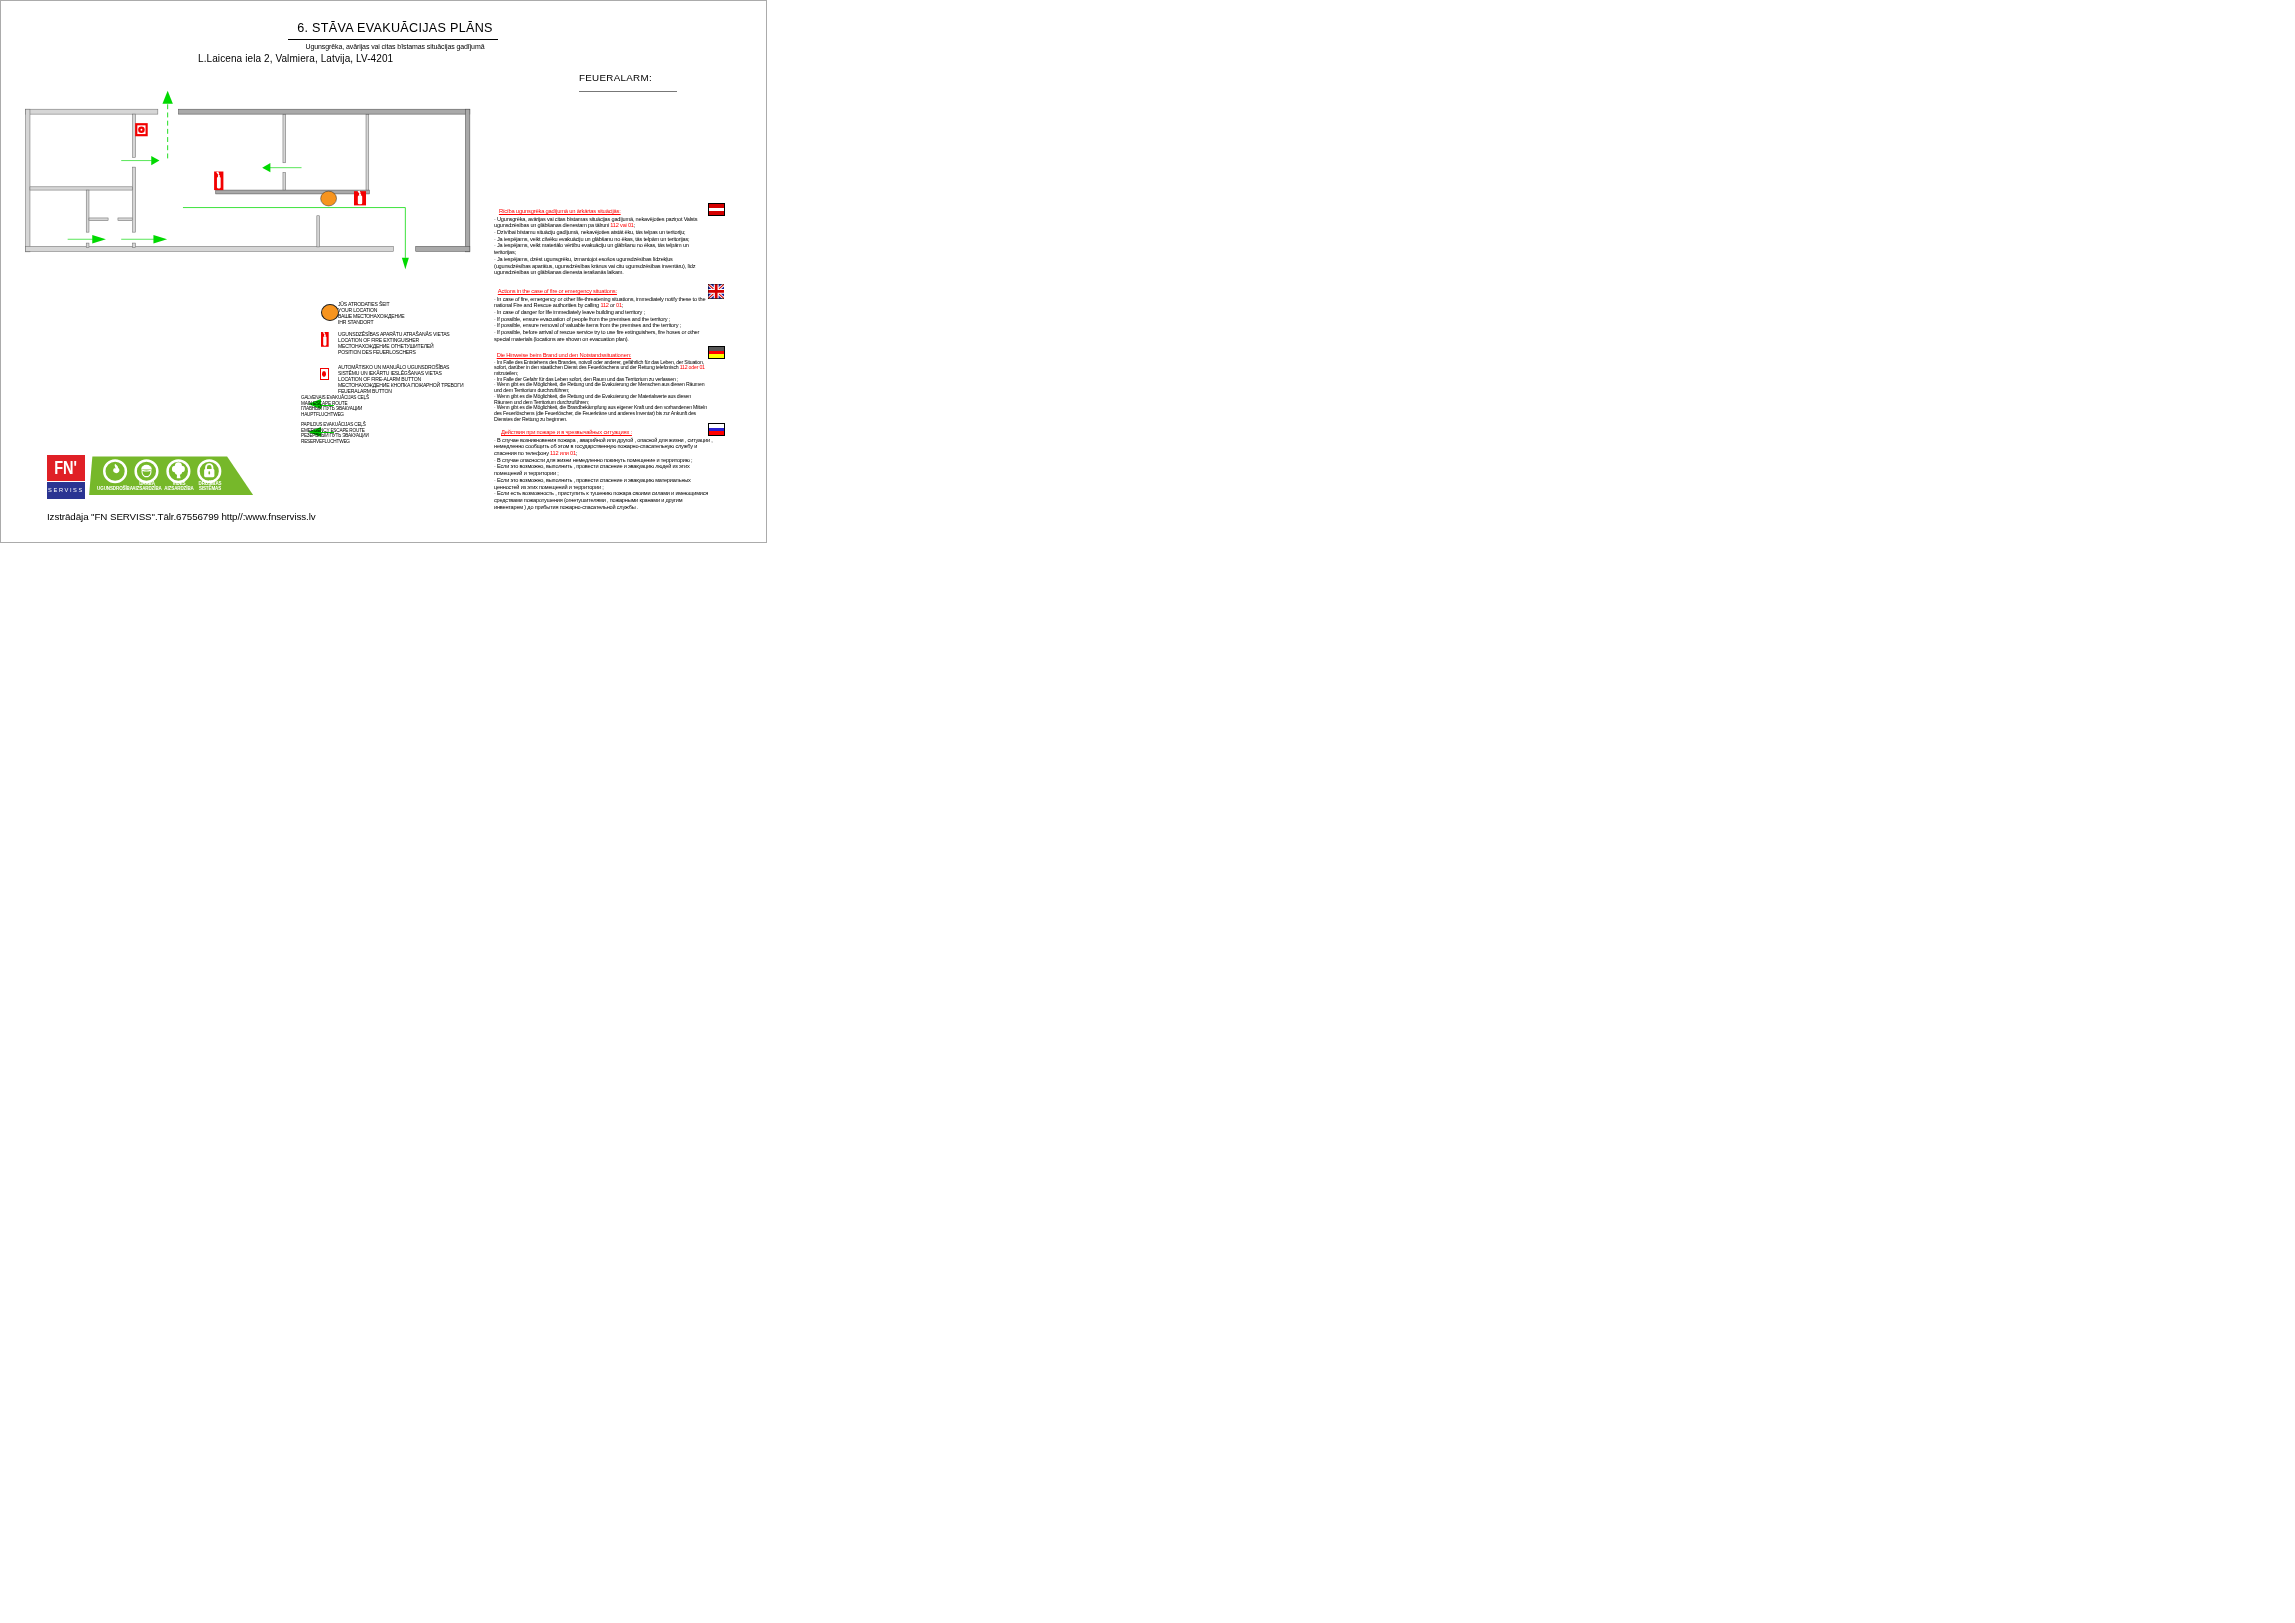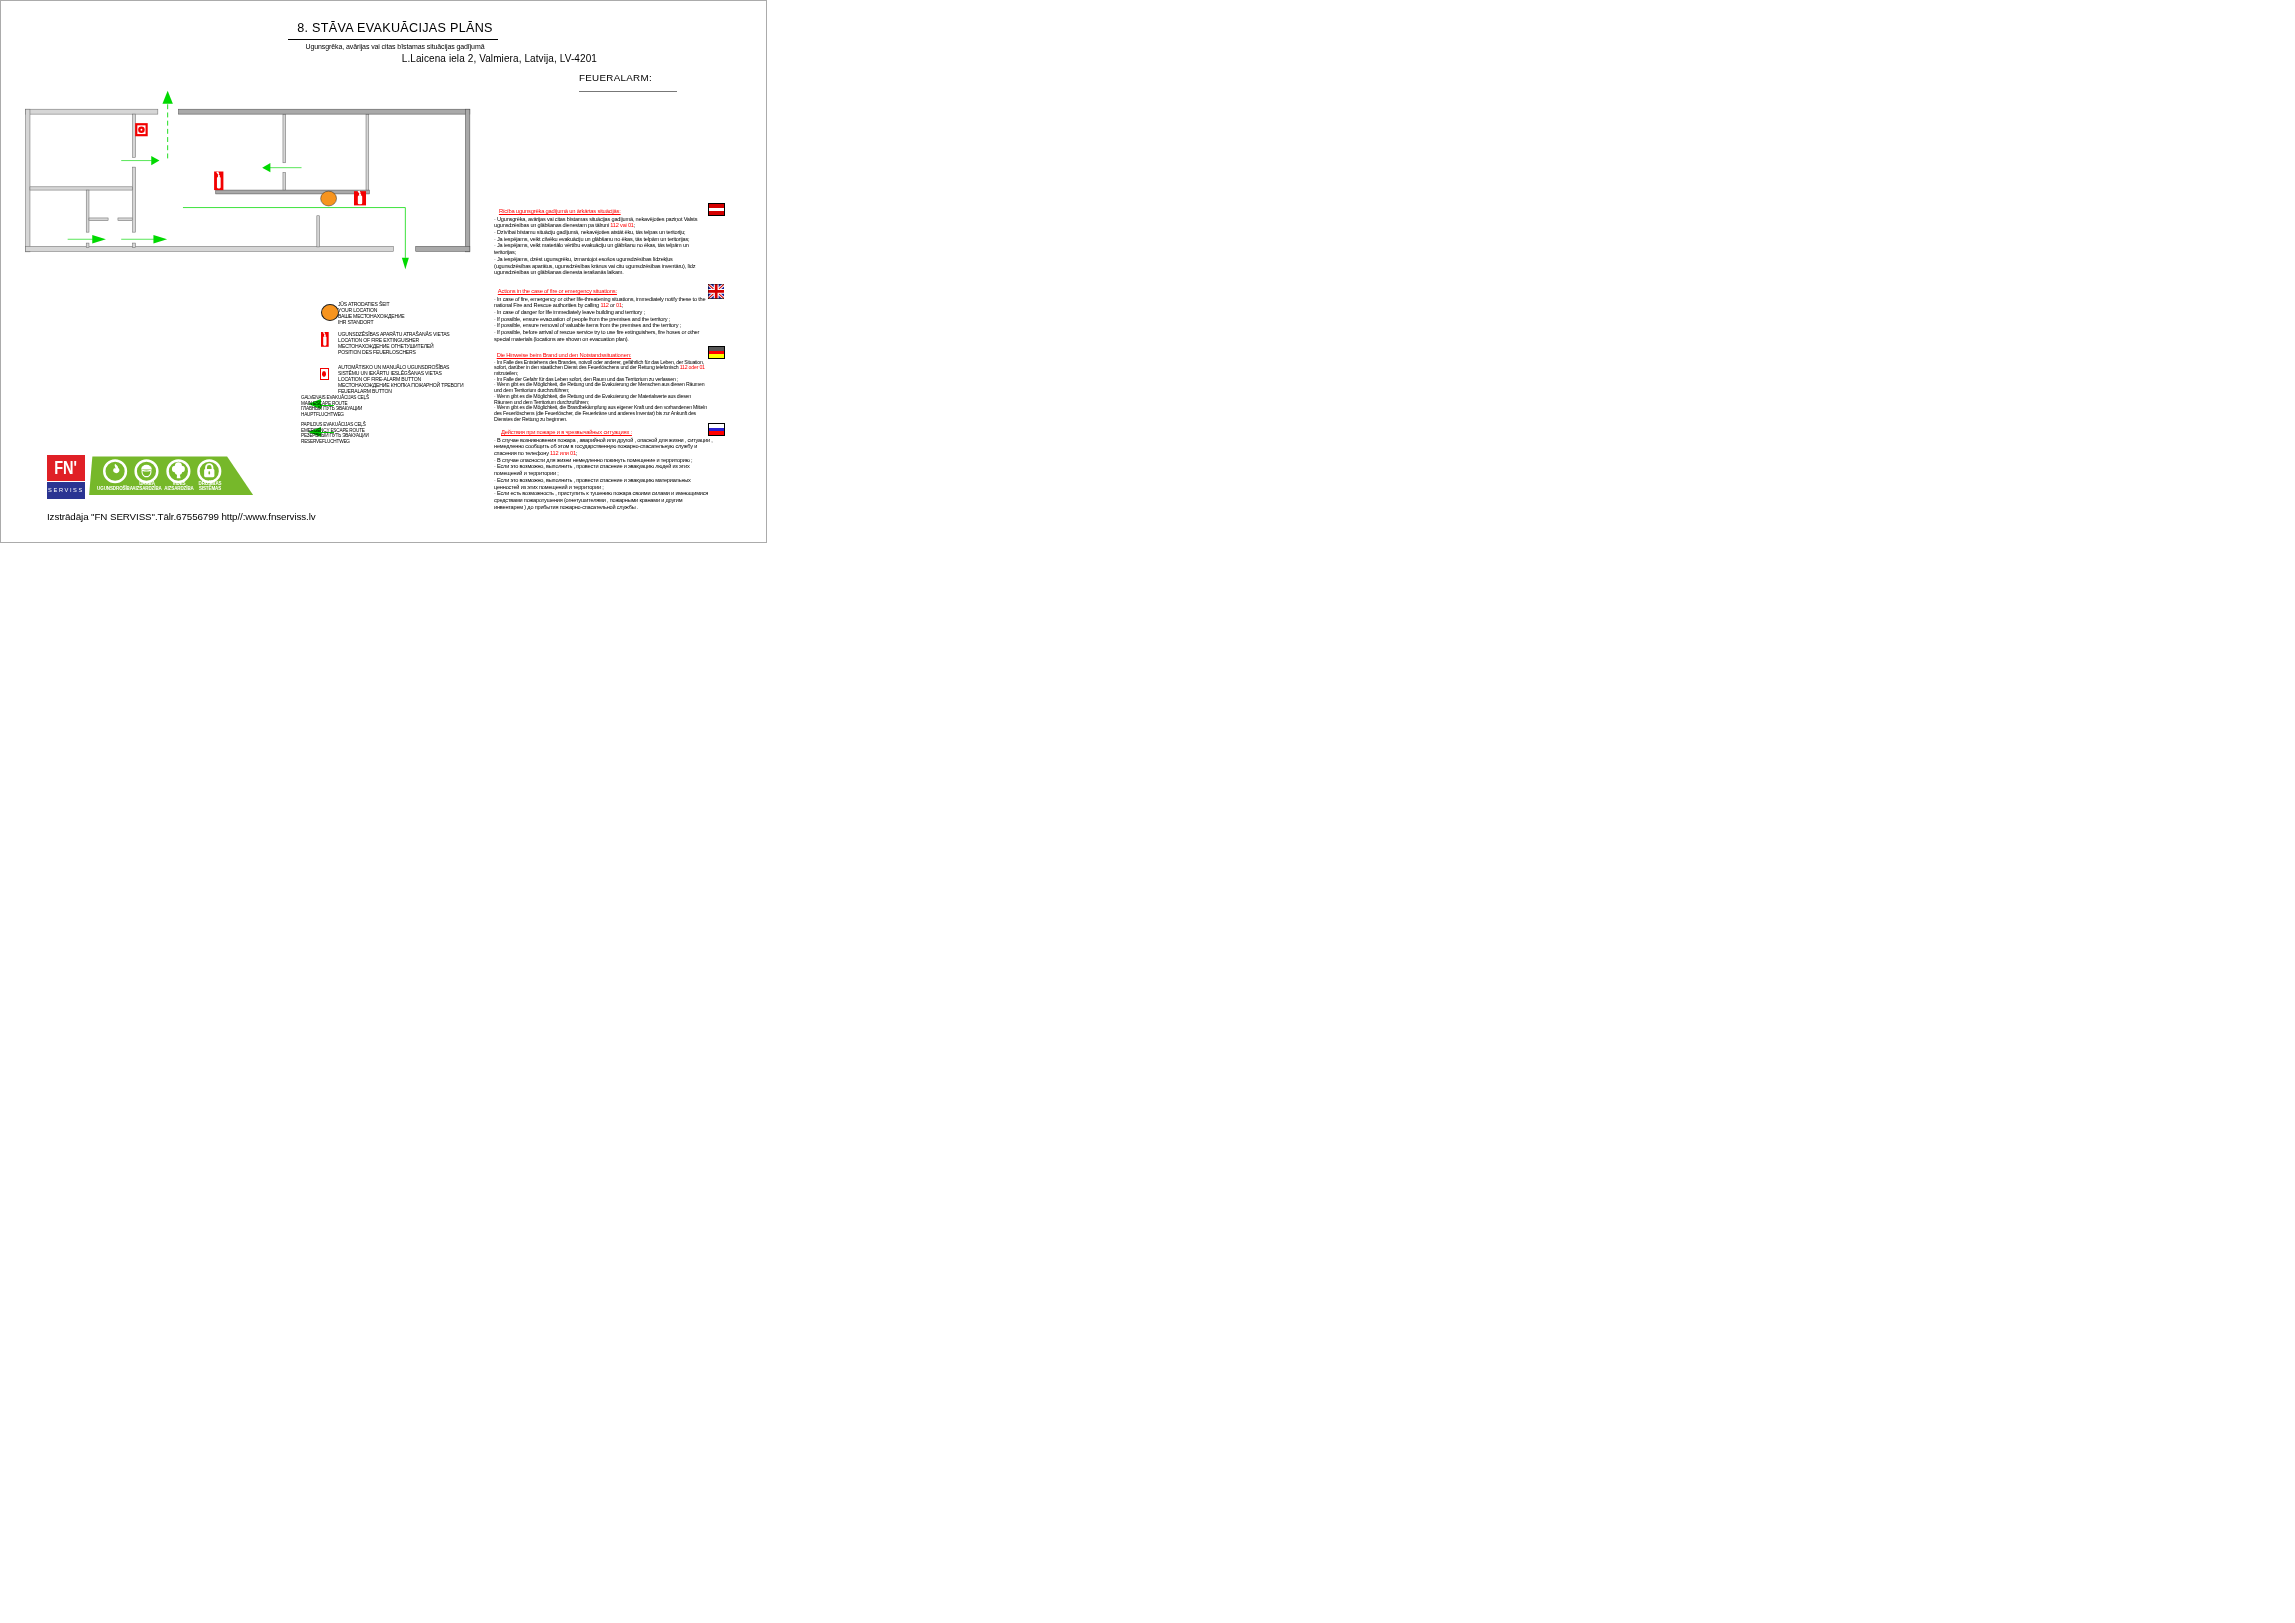--- a/index.html
+++ b/index.html
@@ -46,7 +46,7 @@
 
 <div class="canvas">
 
-  <div class="abs hdr title">8. STĀVA EVAKUĀCIJAS PLĀNS</div>
+  <div class="abs hdr title">6. STĀVA EVAKUĀCIJAS PLĀNS</div>
   <div class="abs title-rule"></div>
   <div class="abs subtitle">Ugunsgrēka, avārijas vai citas bīstamas situācijas gadījumā</div>
   <div class="abs address">L.Laicena iela 2, Valmiera, Latvija, LV-4201</div>

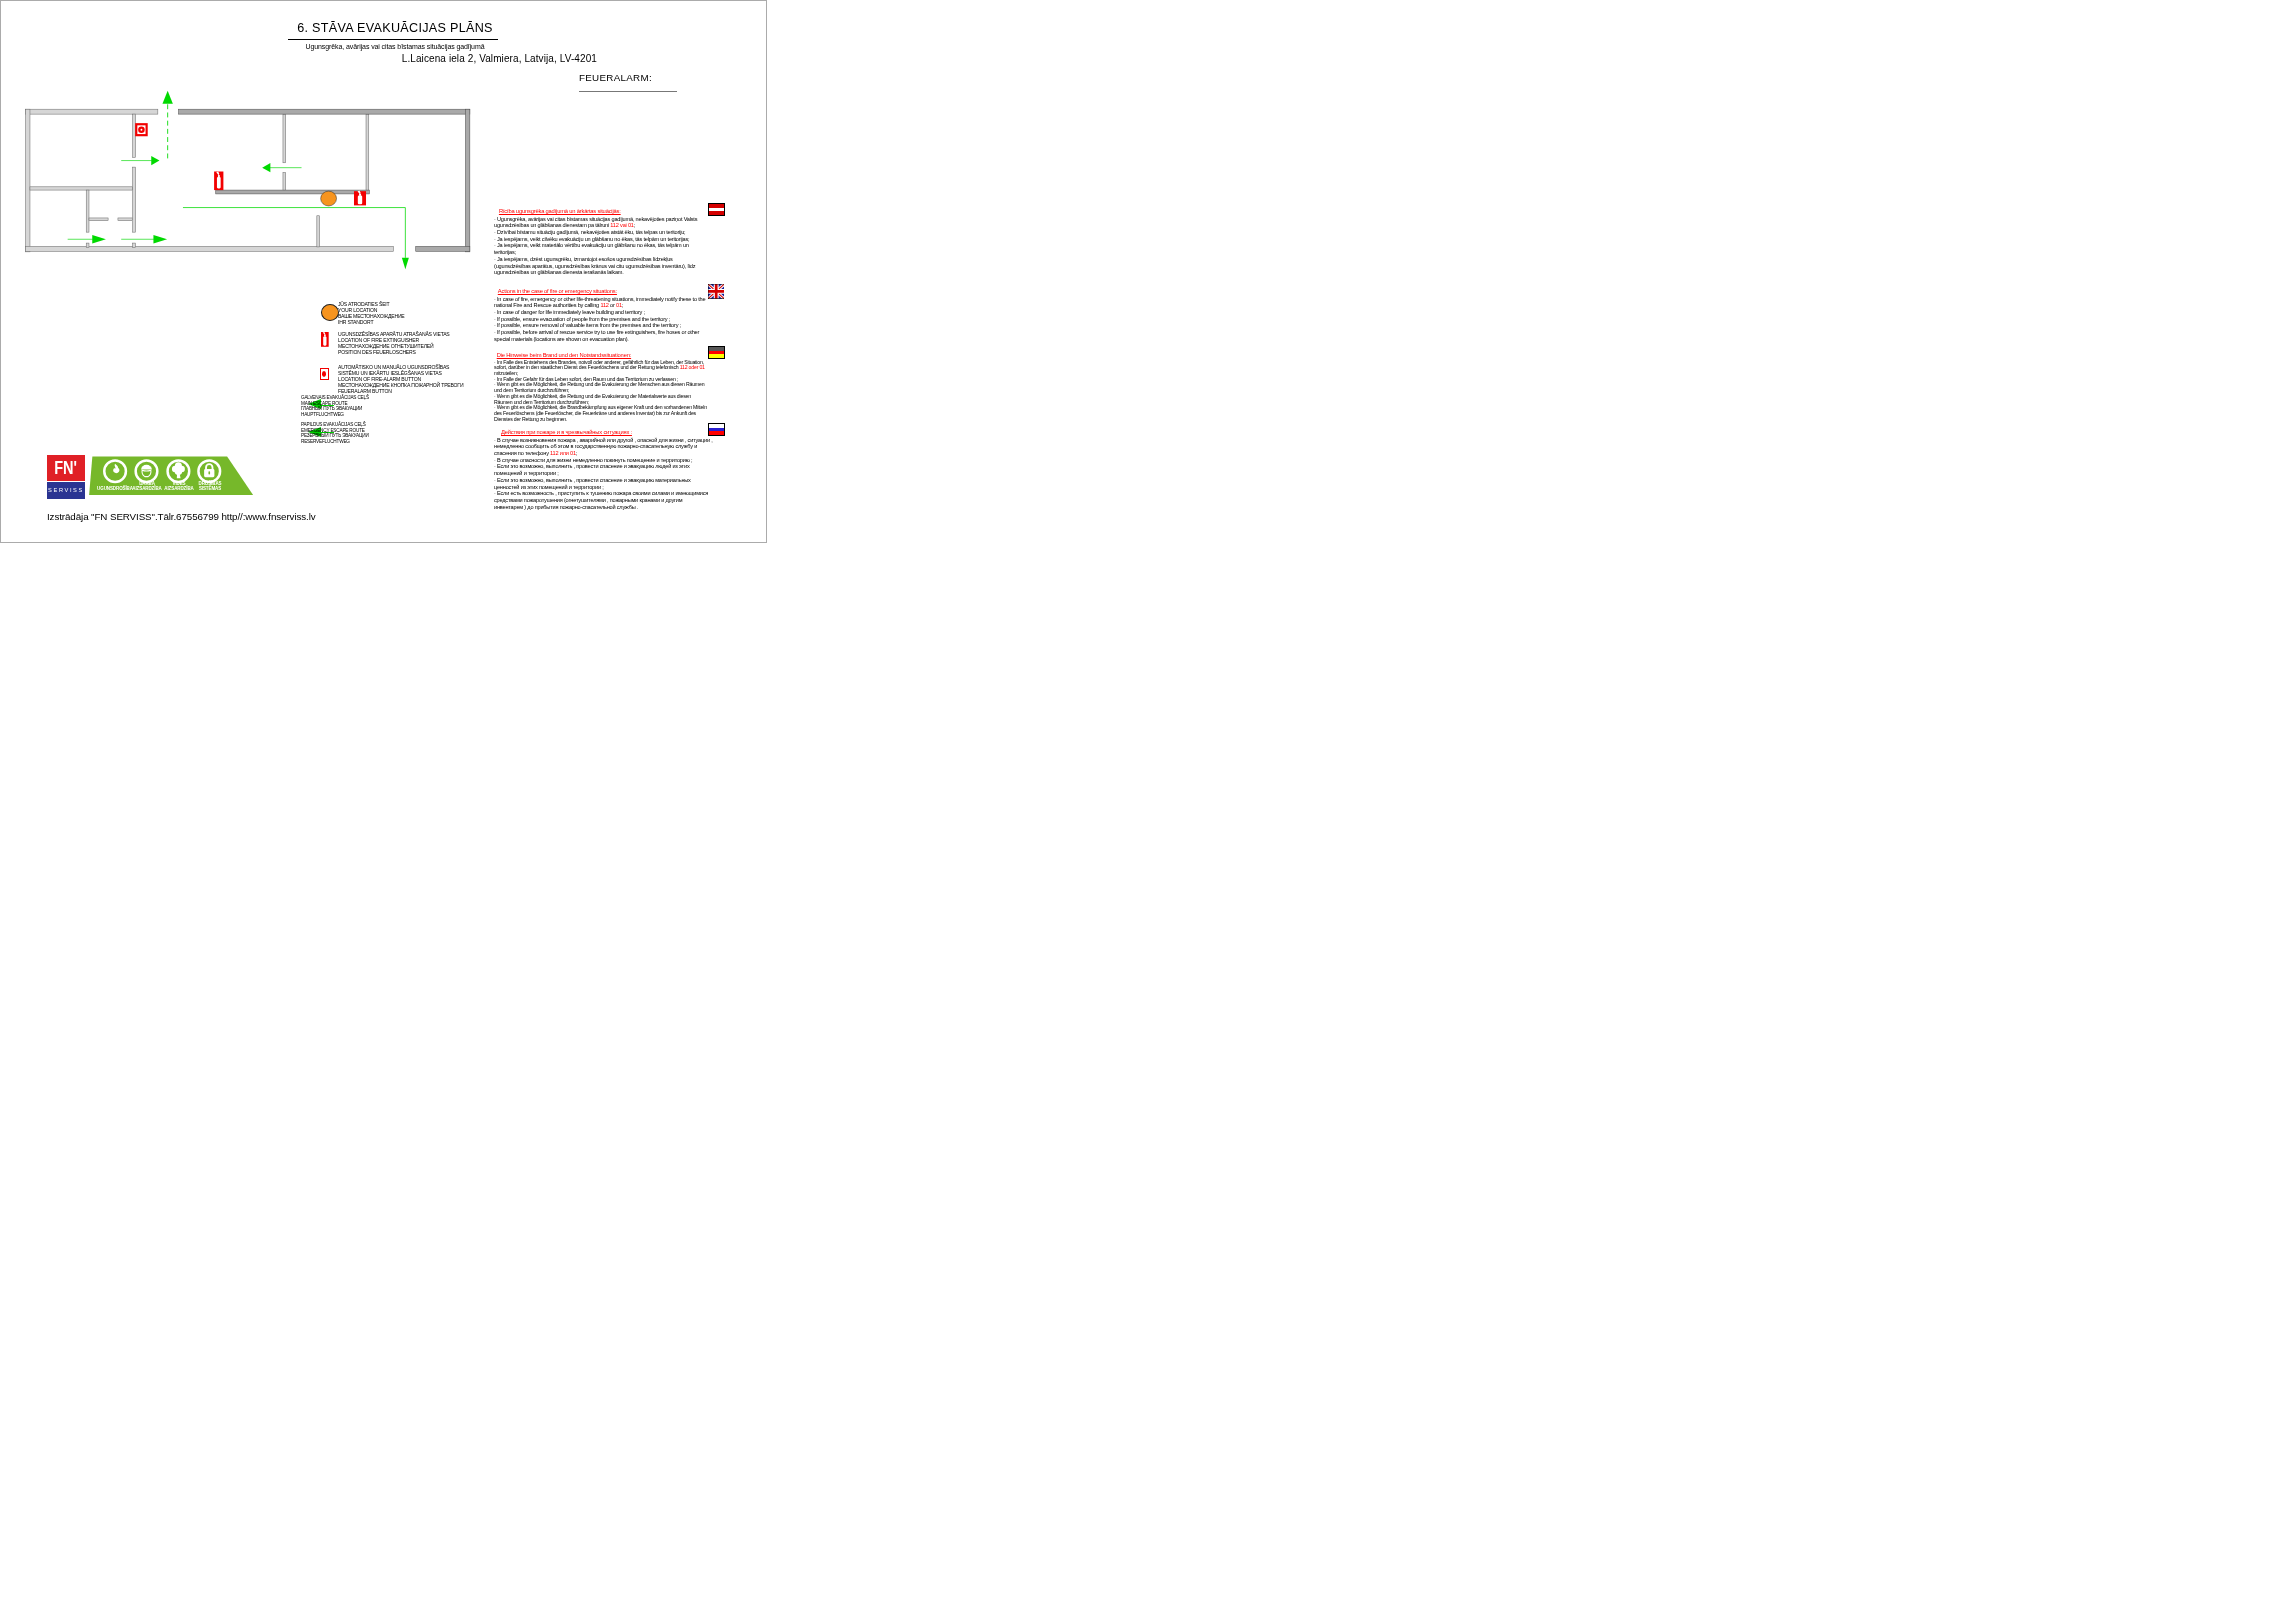--- a/index.html
+++ b/index.html
@@ -11,7 +11,7 @@
   .title{font-size:12.6px;letter-spacing:0.3px;white-space:nowrap;}
   .title-rule{left:287px;top:38px;width:210px;height:0;border-top:0.9px solid #000;}
   .subtitle{left:197px;top:42px;width:394px;text-align:center;font-size:7px;letter-spacing:-0.1px;}
-  .address{left:197px;top:52px;width:399px;text-align:right;font-size:10px;letter-spacing:0.1px;}
+  .address{left:197px;top:52px;width:399px;text-align:left;font-size:10px;letter-spacing:0.1px;}
   .apstiprinu{left:578px;top:71px;font-size:9.8px;letter-spacing:0.3px;}
   .apst-rule{left:578px;top:90px;width:98px;height:0;border-top:0.5px solid #777;}
   

